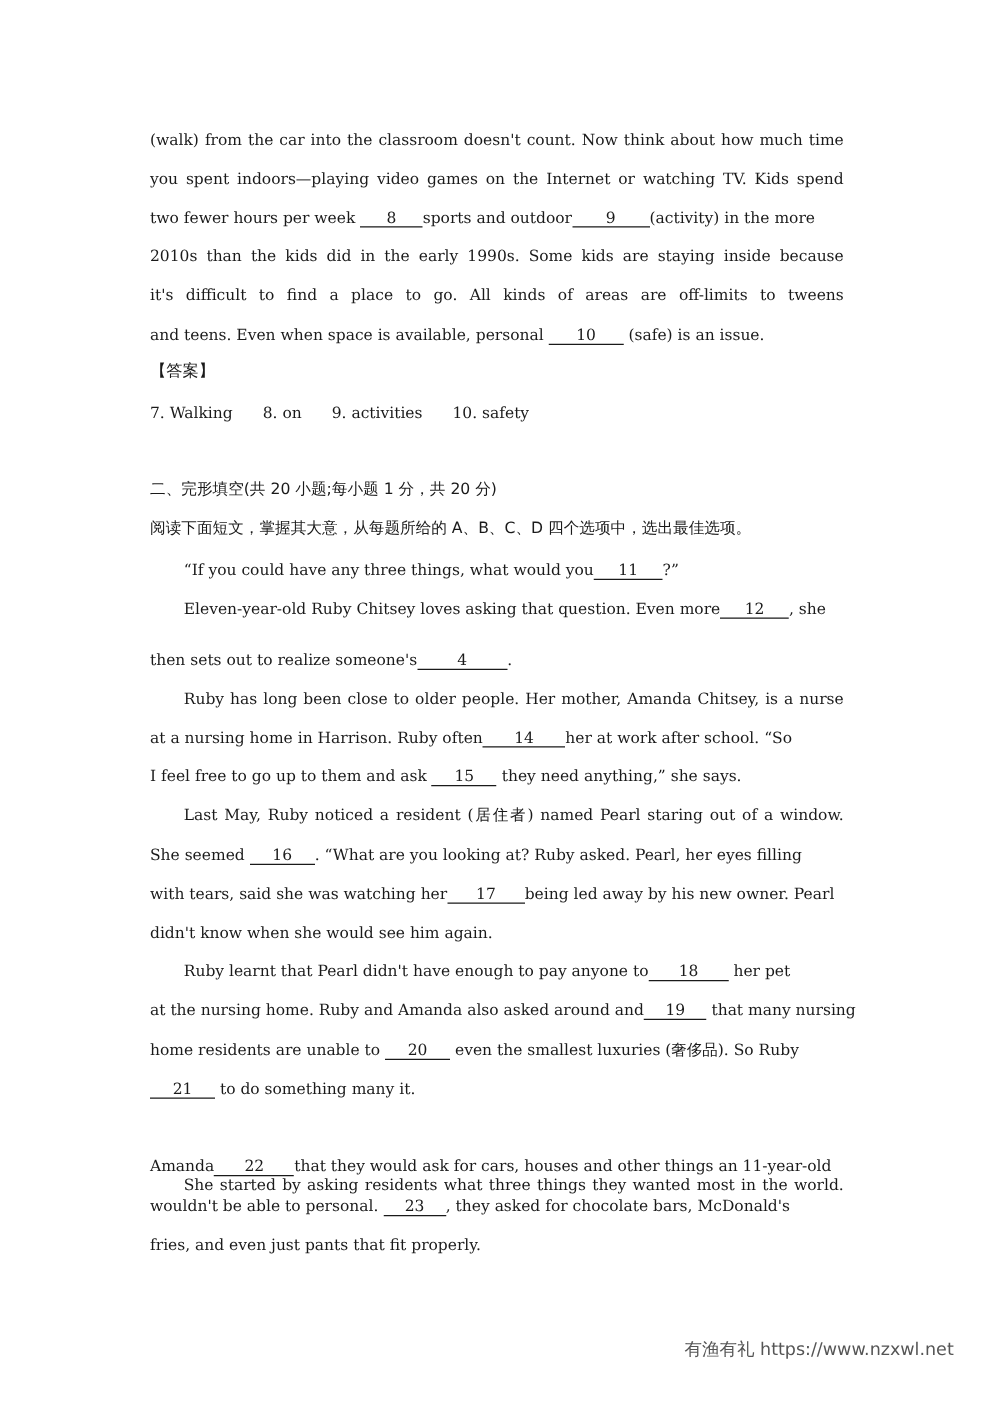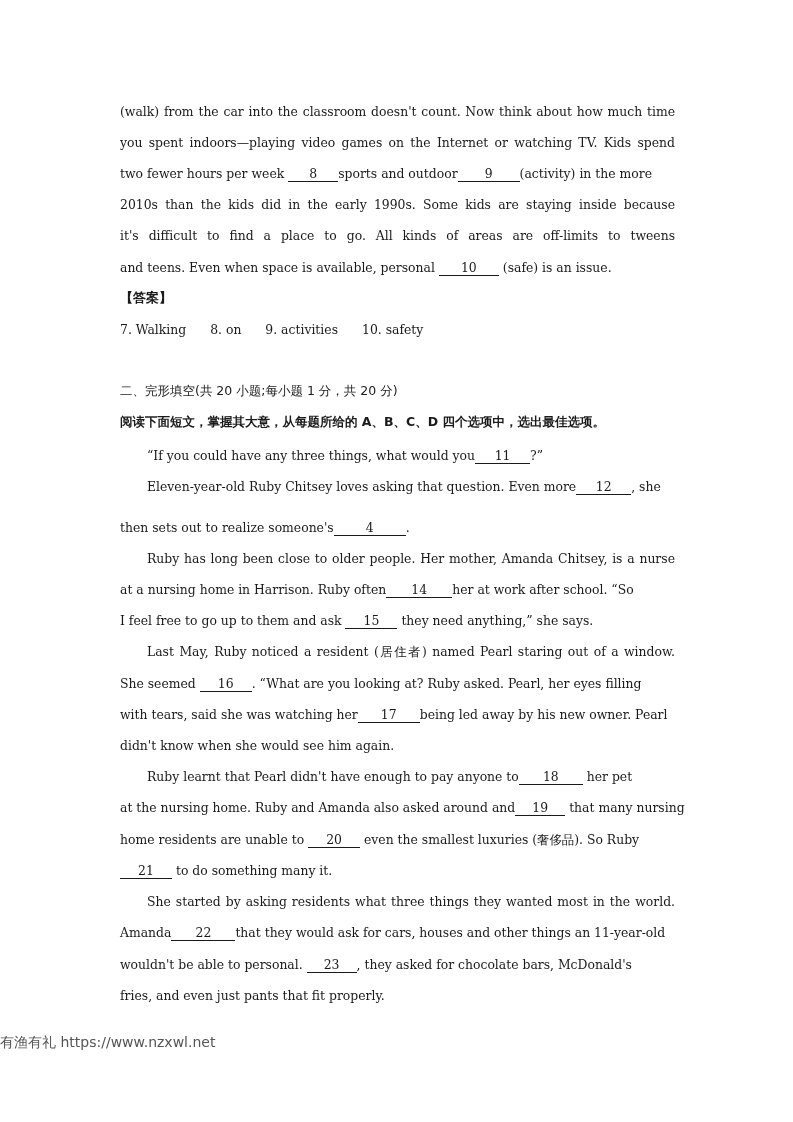--- a/index.html
+++ b/index.html
@@ -11,7 +11,7 @@
   .just { text-align-last: justify; }
   .indent { padding-left: 27px; box-sizing: border-box; }
   .blank { display: inline-block; border-bottom: 1px solid #1a1a1a; text-align: center; line-height: 14px; }
-  .bold { font-weight: bold; font-family: "DejaVu Sans", "Liberation Sans", sans-serif; }
+  .bold { font-weight: normal; font-family: "DejaVu Sans", "Liberation Sans", sans-serif; }
   .ans span { display: inline-block; margin-right: 24px; }
   .footer { position: absolute; top: 1034px; left: 0; width: 763px; text-align: left;
             font-family: "DejaVu Sans", "Liberation Sans", sans-serif; font-size: 14px; color: #555; }

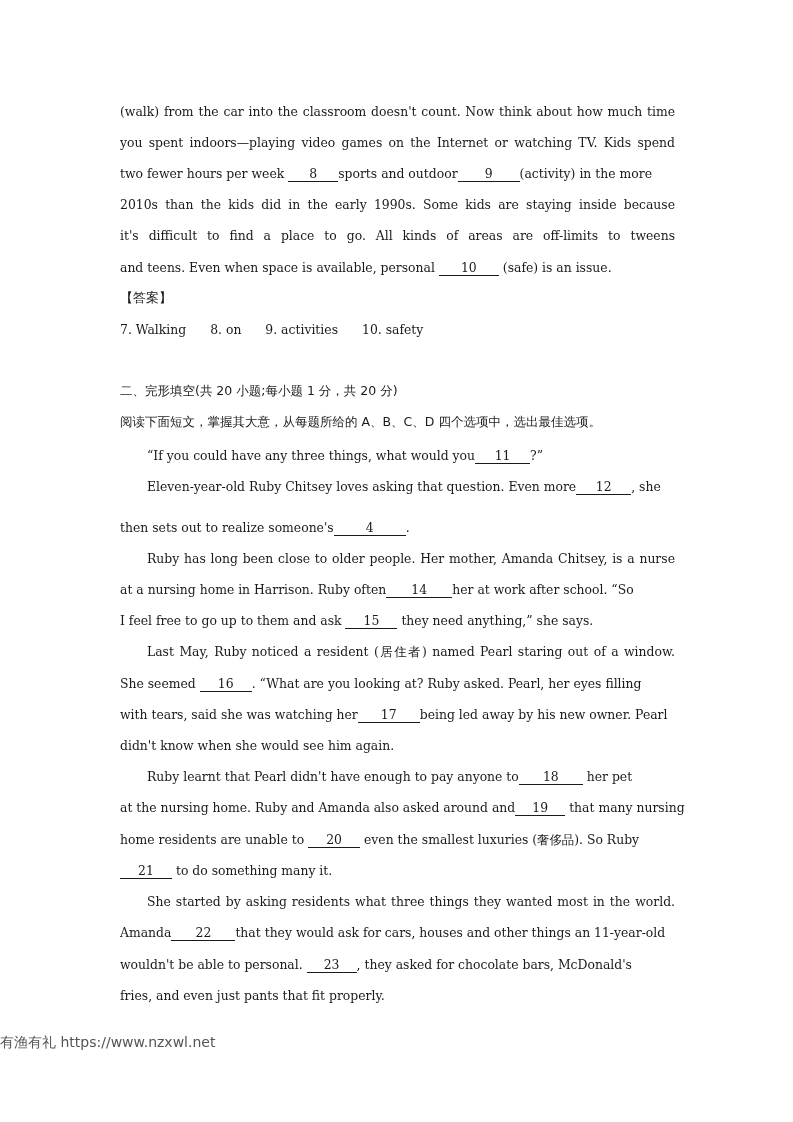--- a/index.html
+++ b/index.html
@@ -76,7 +76,7 @@
   <div class="line" style="top:863px">
     <span class="blank" style="width:52px">21</span><span> to do something many it.</span>
   </div>
-  <div class="line indent just" style="top:894px">She started by asking residents what three things they wanted most in the world.</div>
+  <div class="line indent just" style="top:940px">She started by asking residents what three things they wanted most in the world.</div>
   <div class="line" style="top:925px">
     <span>Amanda</span><span class="blank" style="width:64px">22</span><span>that they would ask for cars, houses and other things an 11-year-old</span>
   </div>

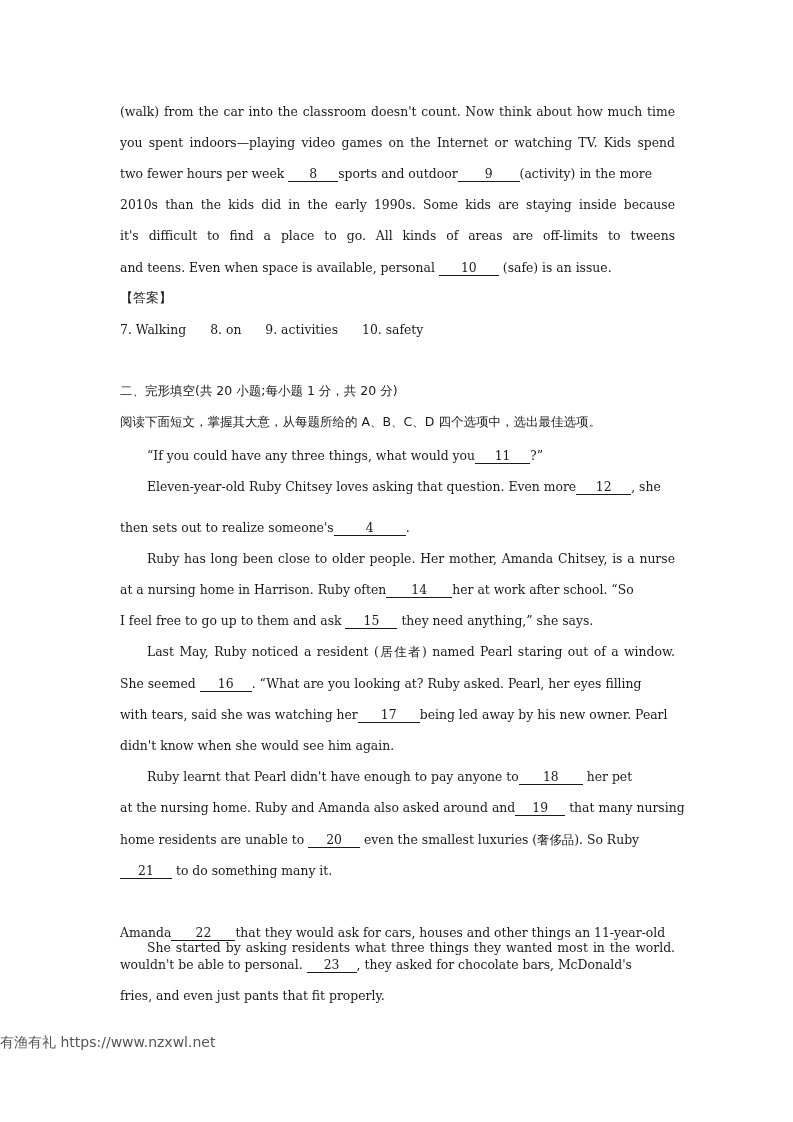--- a/index.html
+++ b/index.html
@@ -13,7 +13,7 @@
   .blank { display: inline-block; border-bottom: 1px solid #1a1a1a; text-align: center; line-height: 14px; }
   .bold { font-weight: normal; font-family: "DejaVu Sans", "Liberation Sans", sans-serif; }
   .ans span { display: inline-block; margin-right: 24px; }
-  .footer { position: absolute; top: 1034px; left: 0; width: 763px; text-align: left;
+  .footer { position: absolute; top: 1071px; left: 0; width: 763px; text-align: right;
             font-family: "DejaVu Sans", "Liberation Sans", sans-serif; font-size: 14px; color: #555; }
 </style>
 </head>

